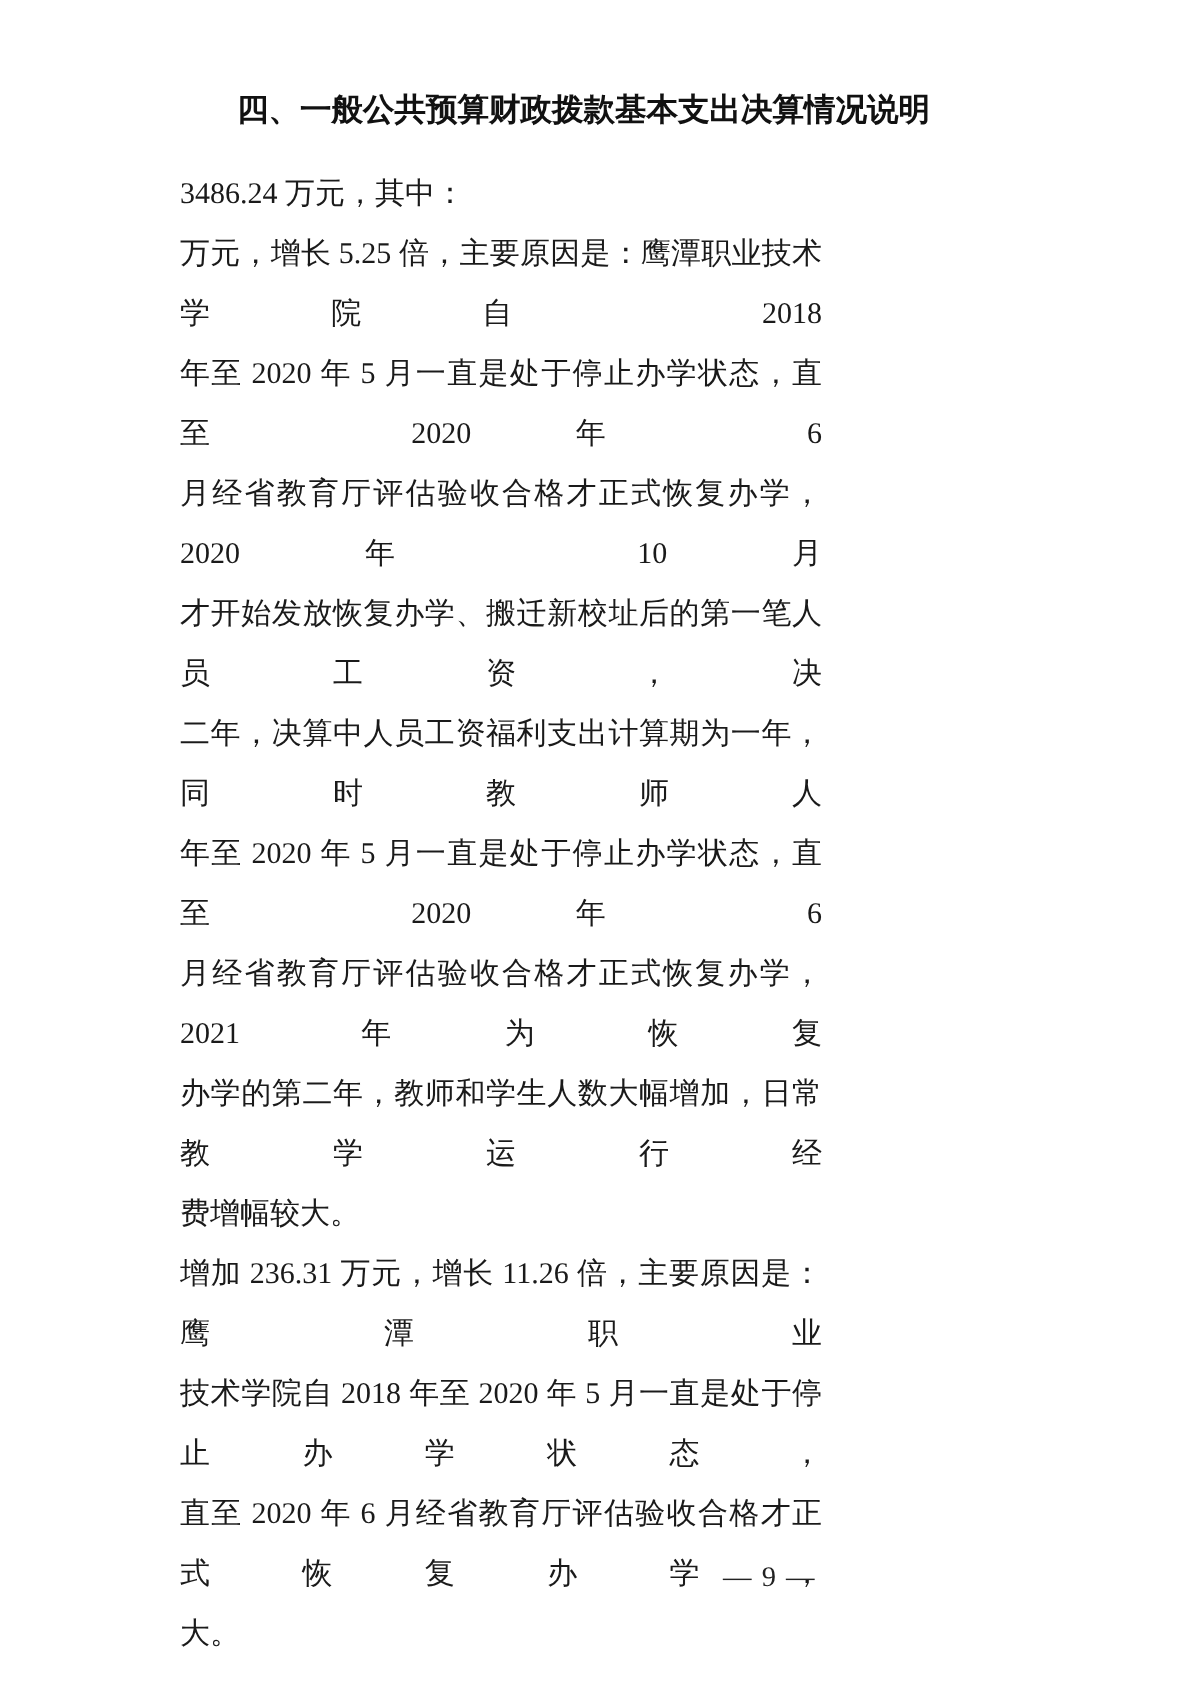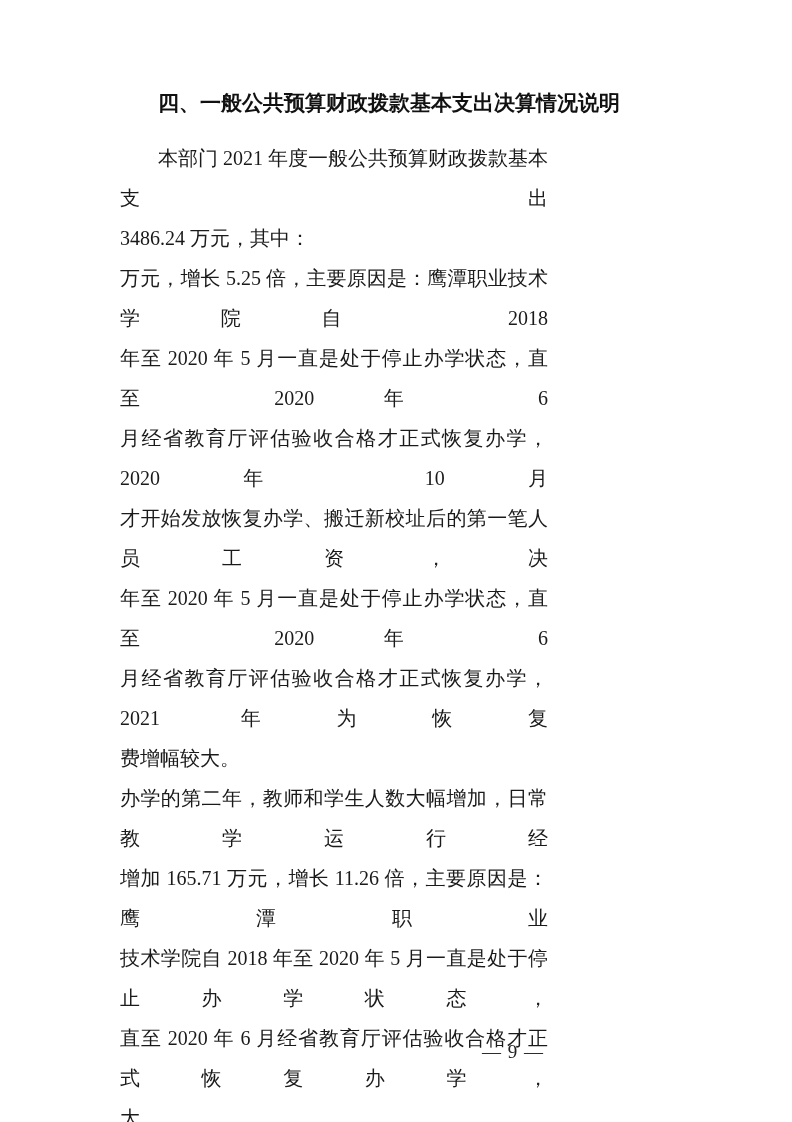--- a/index.html
+++ b/index.html
@@ -13,7 +13,7 @@
     height: 1122px;
     background: #ffffff;
     box-sizing: border-box;
-    padding: 83px 120px 0 120px;
+    padding: 54px 120px 0 120px;
     color: #1a1a1a;
     font-family: "Liberation Serif", "DejaVu Serif", serif;
     overflow: hidden;

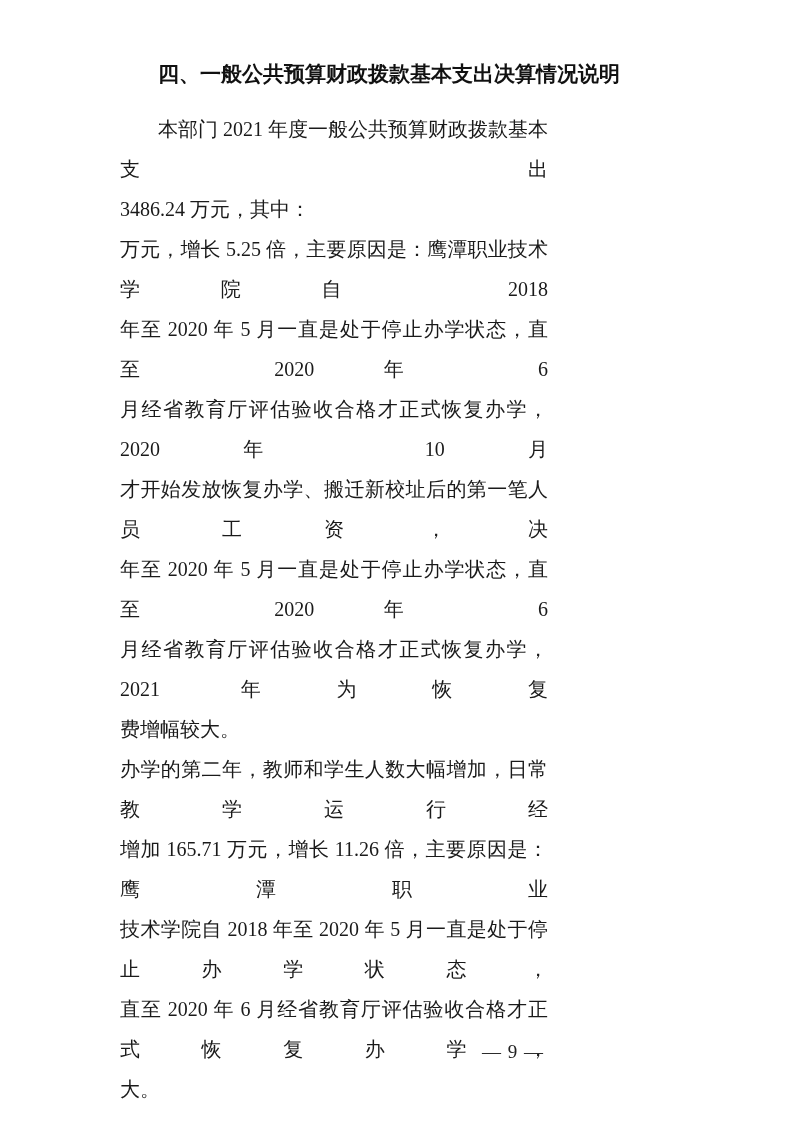--- a/index.html
+++ b/index.html
@@ -63,7 +63,6 @@
 
   <div class="doc-body">
 
-    <div class="line j i">本部门 2021 年度一般公共预算财政拨款基本支出</div>
     <div class="line">3486.24 万元，其中：</div>
 
     <div class="line j">万元，增长 5.25 倍，主要原因是：鹰潭职业技术学院自 2018</div>

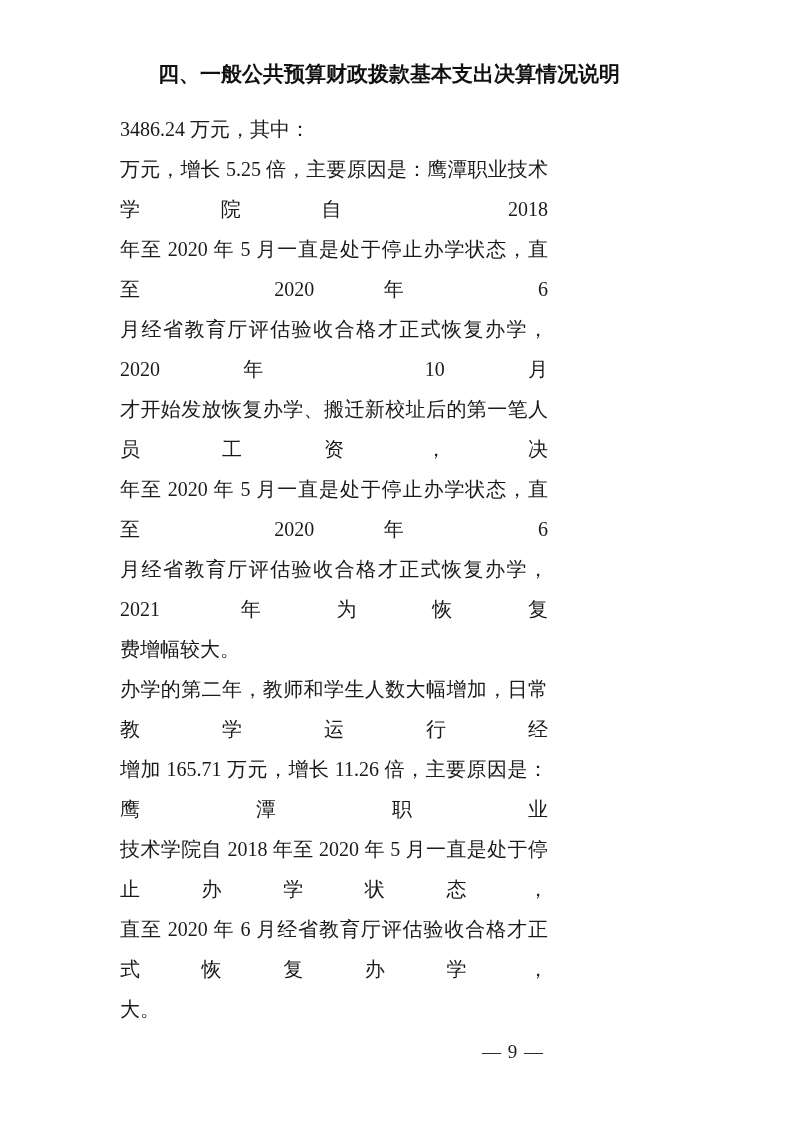--- a/index.html
+++ b/index.html
@@ -69,6 +69,7 @@
     <div class="line j">年至 2020 年 5 月一直是处于停止办学状态，直至 2020 年 6</div>
     <div class="line j">月经省教育厅评估验收合格才正式恢复办学，2020 年 10 月</div>
     <div class="line j">才开始发放恢复办学、搬迁新校址后的第一笔人员工资，决</div>
+    <div class="line j">二年，决算中人员工资福利支出计算期为一年，同时教师人</div>
 
     <div class="line j">年至 2020 年 5 月一直是处于停止办学状态，直至 2020 年 6</div>
     <div class="line j">月经省教育厅评估验收合格才正式恢复办学，2021 年为恢复</div>

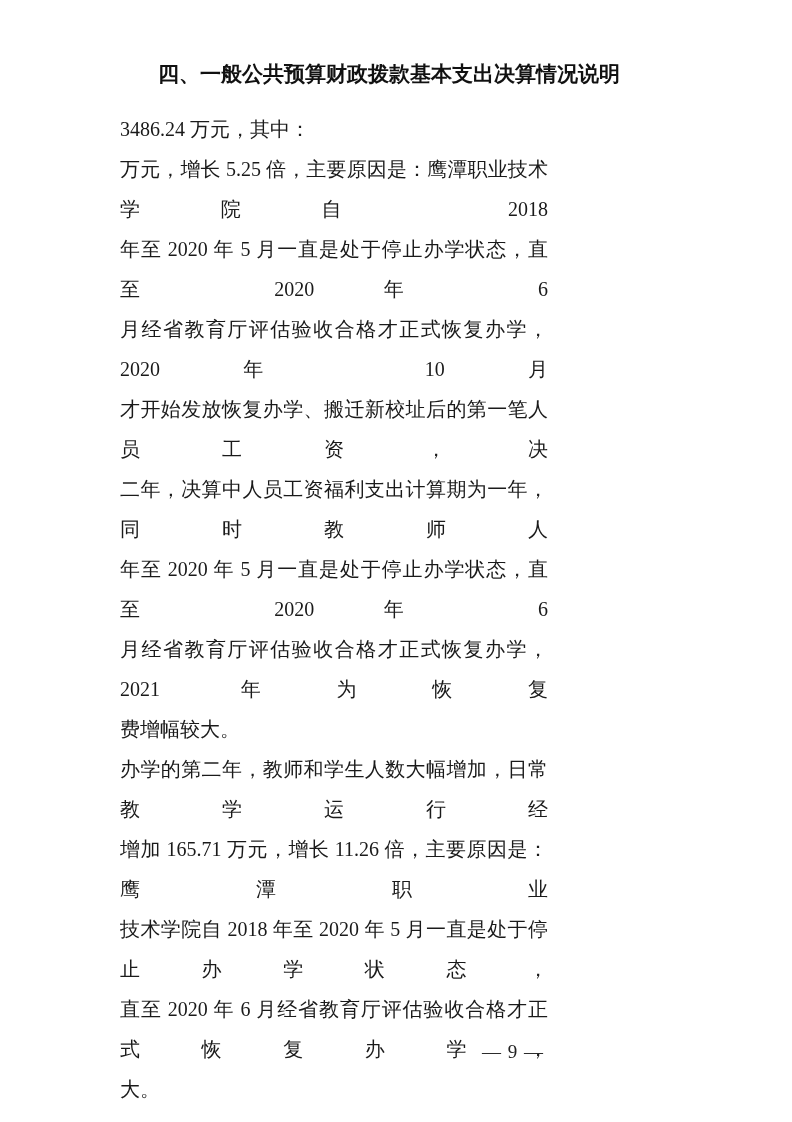--- a/index.html
+++ b/index.html
@@ -73,8 +73,8 @@
 
     <div class="line j">年至 2020 年 5 月一直是处于停止办学状态，直至 2020 年 6</div>
     <div class="line j">月经省教育厅评估验收合格才正式恢复办学，2021 年为恢复</div>
+    <div class="line j">办学的第二年，教师和学生人数大幅增加，日常教学运行经</div>
     <div class="line">费增幅较大。</div>
-    <div class="line j">办学的第二年，教师和学生人数大幅增加，日常教学运行经</div>
 
     <div class="line j">增加 165.71 万元，增长 11.26 倍，主要原因是：鹰潭职业</div>
     <div class="line j">技术学院自 2018 年至 2020 年 5 月一直是处于停止办学状态，</div>

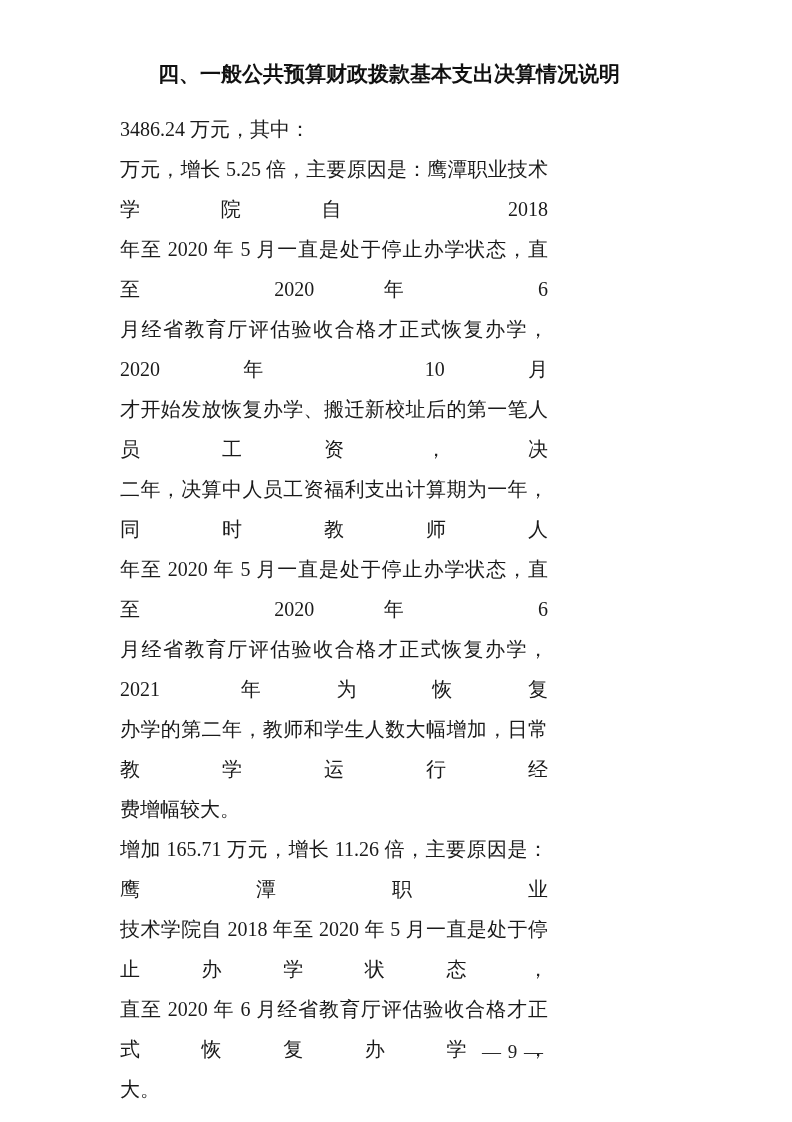--- a/index.html
+++ b/index.html
@@ -76,7 +76,7 @@
     <div class="line j">办学的第二年，教师和学生人数大幅增加，日常教学运行经</div>
     <div class="line">费增幅较大。</div>
 
-    <div class="line j">增加 165.71 万元，增长 11.26 倍，主要原因是：鹰潭职业</div>
+    <div class="line j">增加 236.31 万元，增长 11.26 倍，主要原因是：鹰潭职业</div>
     <div class="line j">技术学院自 2018 年至 2020 年 5 月一直是处于停止办学状态，</div>
     <div class="line j">直至 2020 年 6 月经省教育厅评估验收合格才正式恢复办学，</div>
     <div class="line">大。</div>

